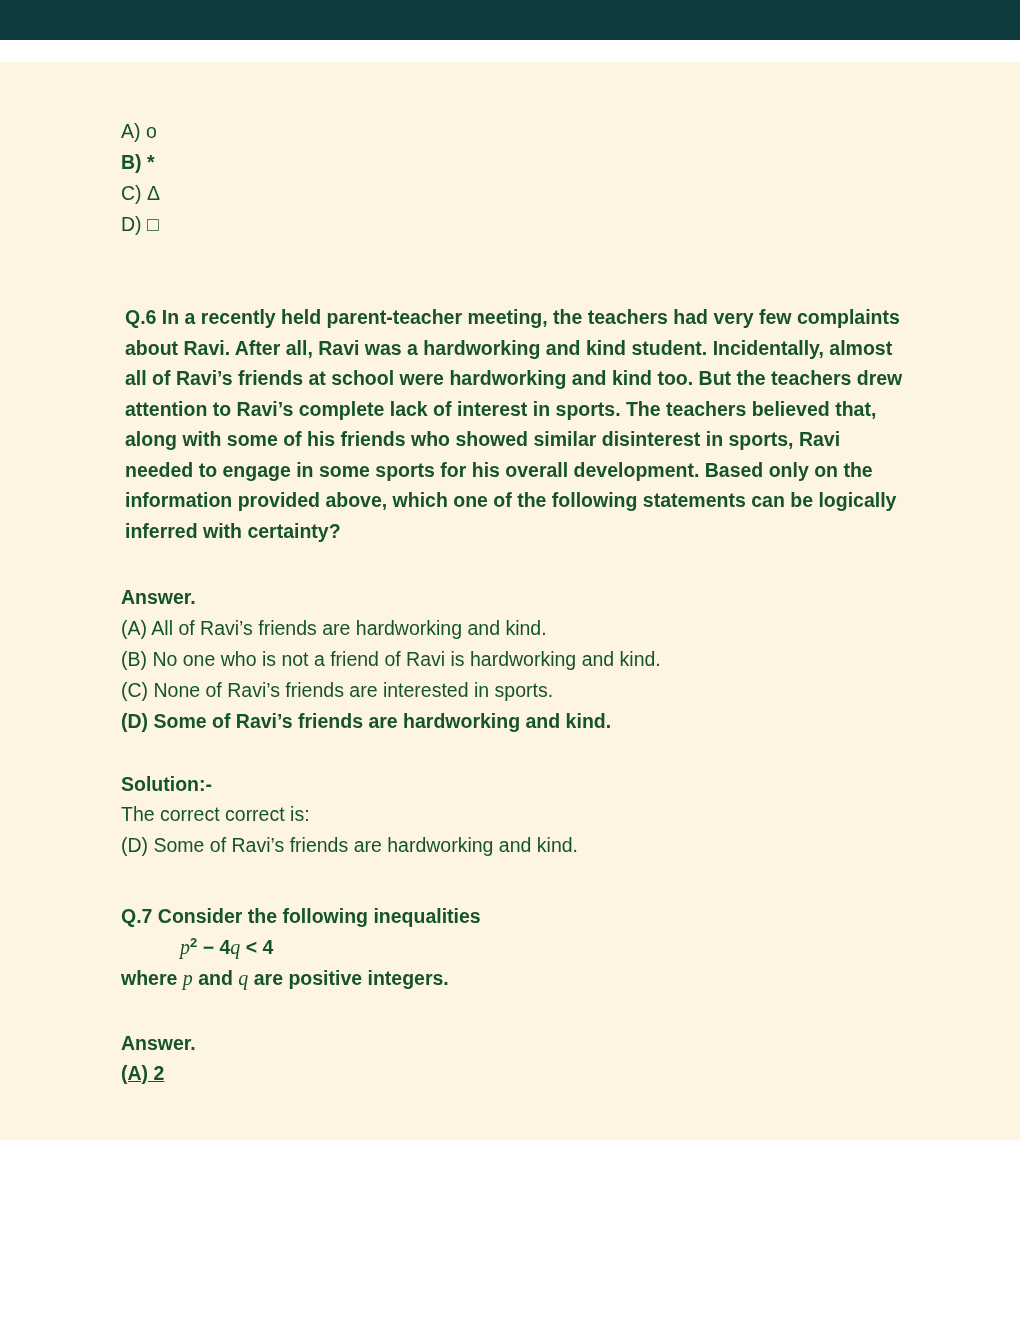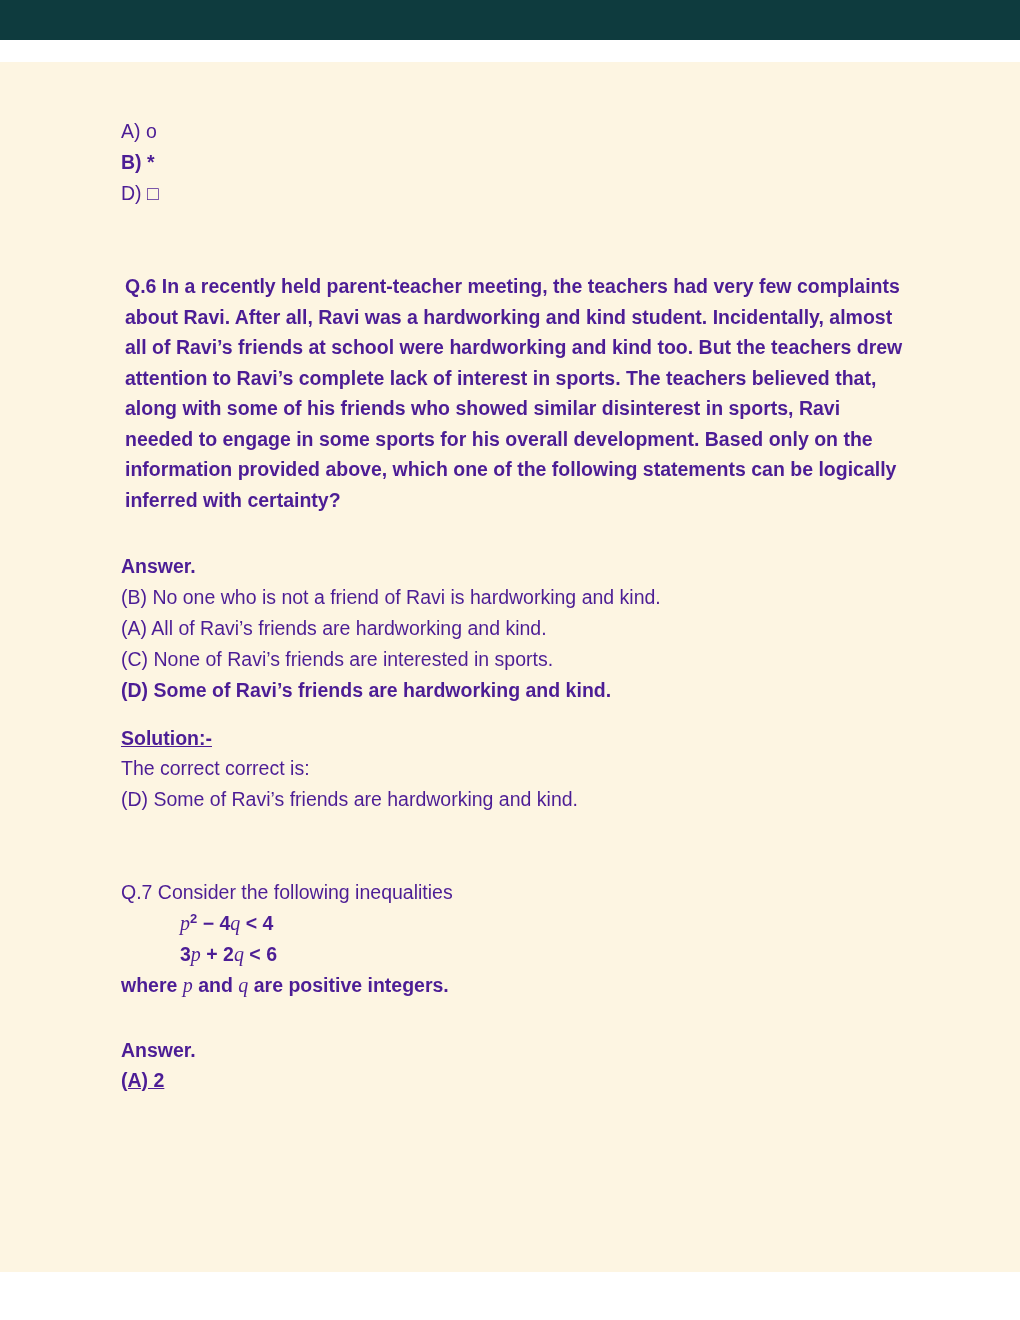--- a/index.html
+++ b/index.html
@@ -6,10 +6,10 @@
   .page {
     position: relative;
     width: 1020px;
-    height: 1272px;
+    height: 1140px;
     background: #ffffff;
     font-family: "Liberation Sans", sans-serif;
-    color: #4c1d95;
+    color: #14532d;
     overflow: hidden;
   }
   .topbar { width: 100%; height: 40px; background: #0e3b3e; }

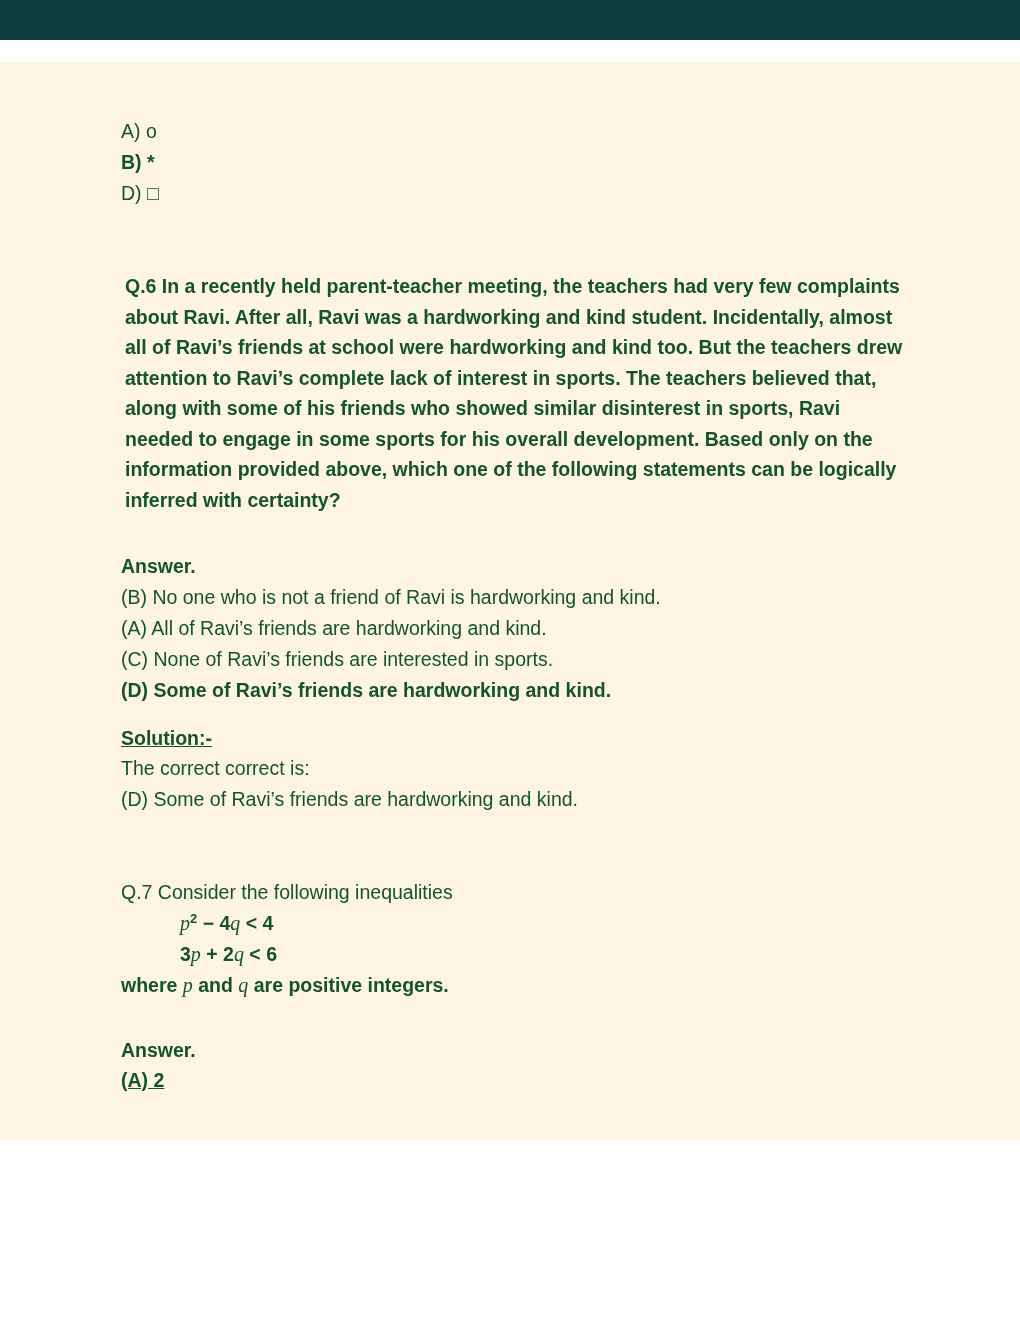--- a/index.html
+++ b/index.html
@@ -64,6 +64,7 @@
       <div>
         <div class="opt-line">A) o</div>
         <div class="opt-line bold">B) *</div>
+        <div class="opt-line">C) Δ</div>
         <div class="opt-line">D) □</div>
       </div>
 

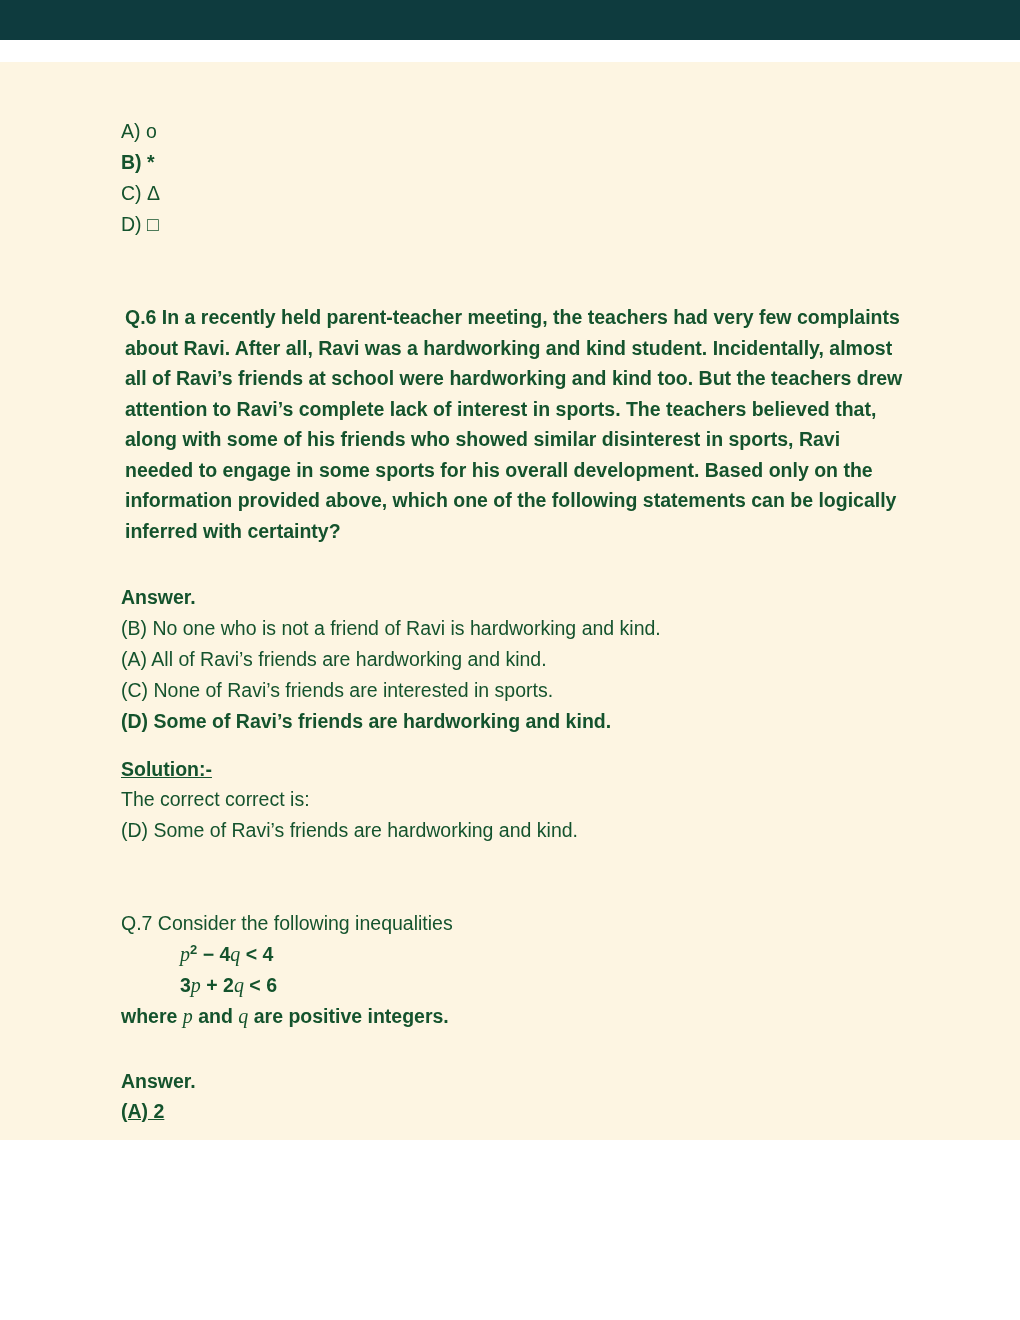--- a/index.html
+++ b/index.html
@@ -71,8 +71,8 @@
       <p class="q-para">Q.6 In a recently held parent-teacher meeting, the teachers had very few complaints about Ravi. After all, Ravi was a hardworking and kind student. Incidentally, almost all of Ravi’s friends at school were hardworking and kind too. But the teachers drew attention to Ravi’s complete lack of interest in sports. The teachers believed that, along with some of his friends who showed similar disinterest in sports, Ravi needed to engage in some sports for his overall development. Based only on the information provided above, which one of the following statements can be logically inferred with certainty?</p>
 
       <div class="answer-label">Answer.</div>
+      <div class="opt-line">(A) All of Ravi’s friends are hardworking and kind.</div>
       <div class="opt-line">(B) No one who is not a friend of Ravi is hardworking and kind.</div>
-      <div class="opt-line">(A) All of Ravi’s friends are hardworking and kind.</div>
       <div class="opt-line">(C) None of Ravi’s friends are interested in sports.</div>
       <div class="opt-line bold">(D) Some of Ravi’s friends are hardworking and kind.</div>
 

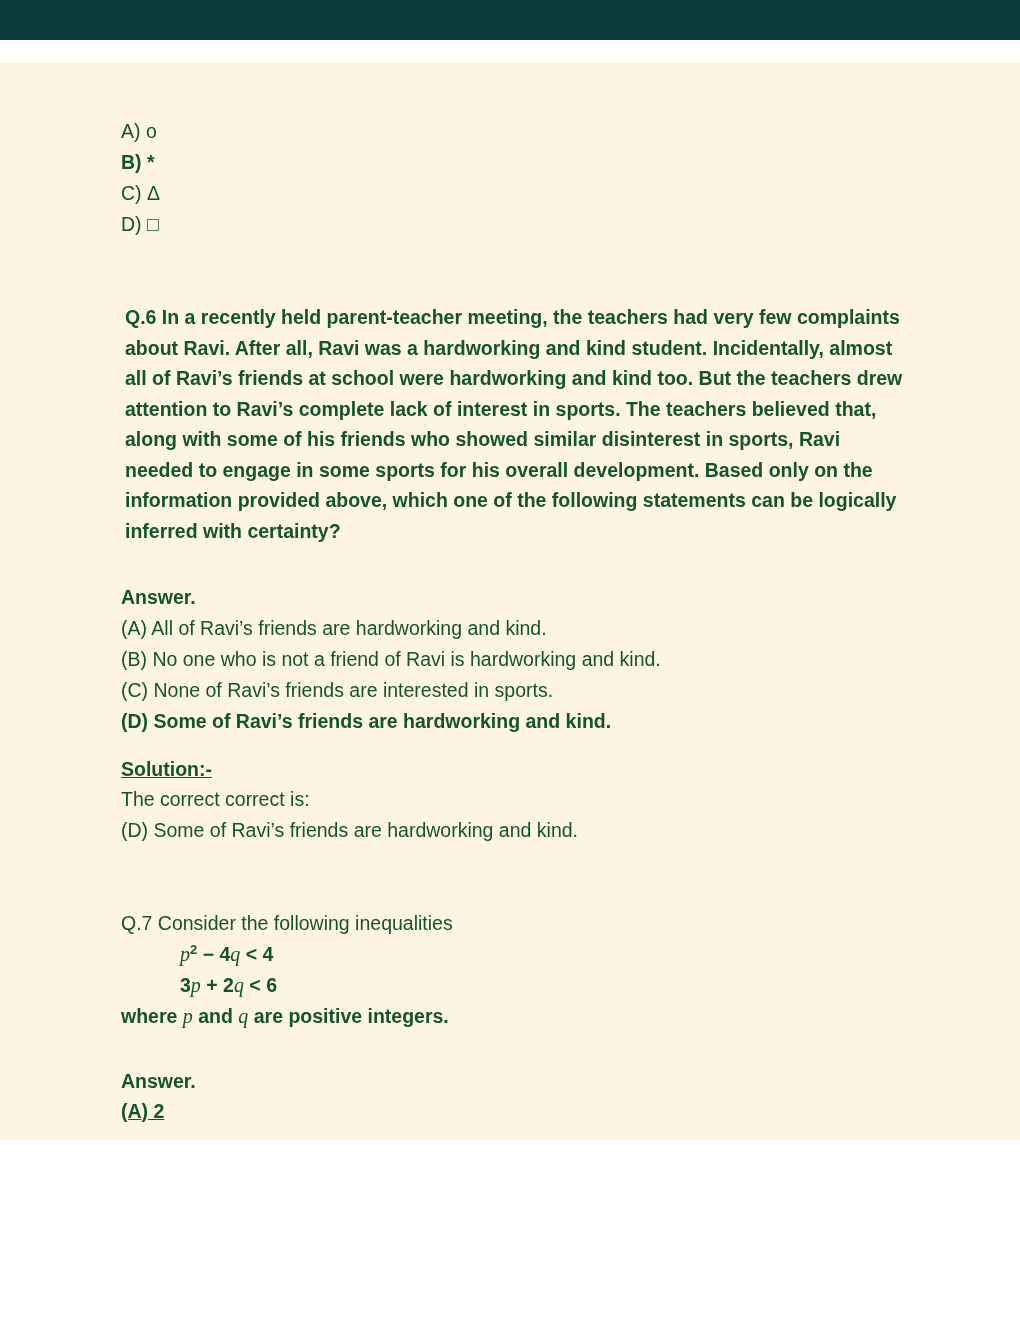--- a/index.html
+++ b/index.html
@@ -34,7 +34,7 @@
     margin: 62px 0 0 4px;
   }
   .answer-label { margin-top: 36px; font-weight: 700; }
-  .solution-label { margin-top: 17px; font-weight: 700; text-decoration: underline; }
+  .solution-label { margin-top: 32px; font-weight: 700; }
   .q7-title { margin-top: 62px; font-weight: 400; }
   .math-line {
     padding-left: 59px;

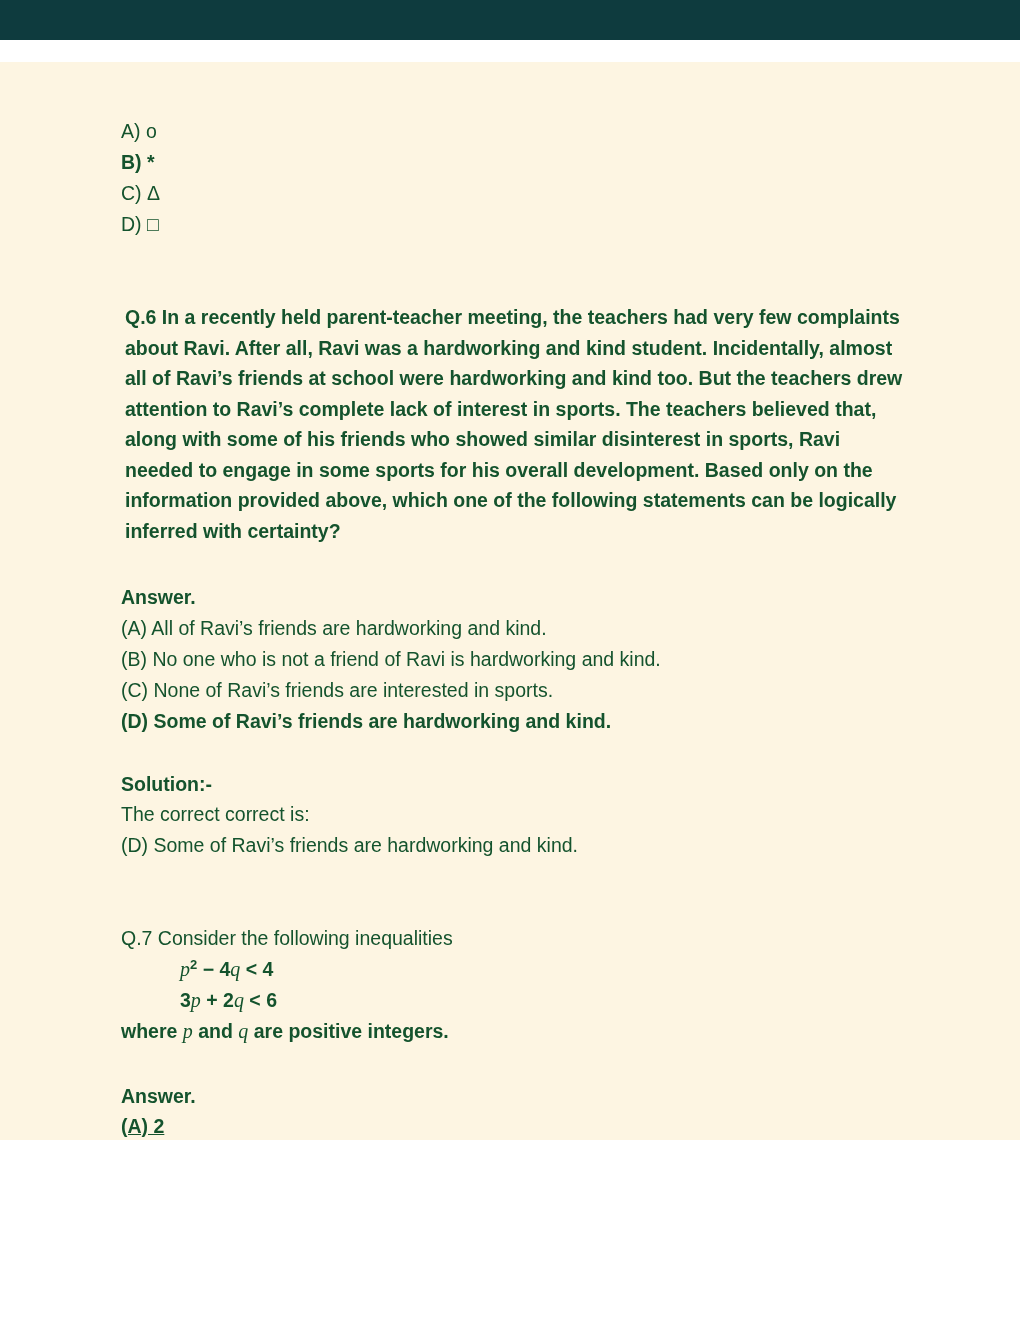--- a/index.html
+++ b/index.html
@@ -35,7 +35,7 @@
   }
   .answer-label { margin-top: 36px; font-weight: 700; }
   .solution-label { margin-top: 32px; font-weight: 700; }
-  .q7-title { margin-top: 62px; font-weight: 400; }
+  .q7-title { margin-top: 40px; font-weight: 700; }
   .math-line {
     padding-left: 59px;
     font-weight: 700;

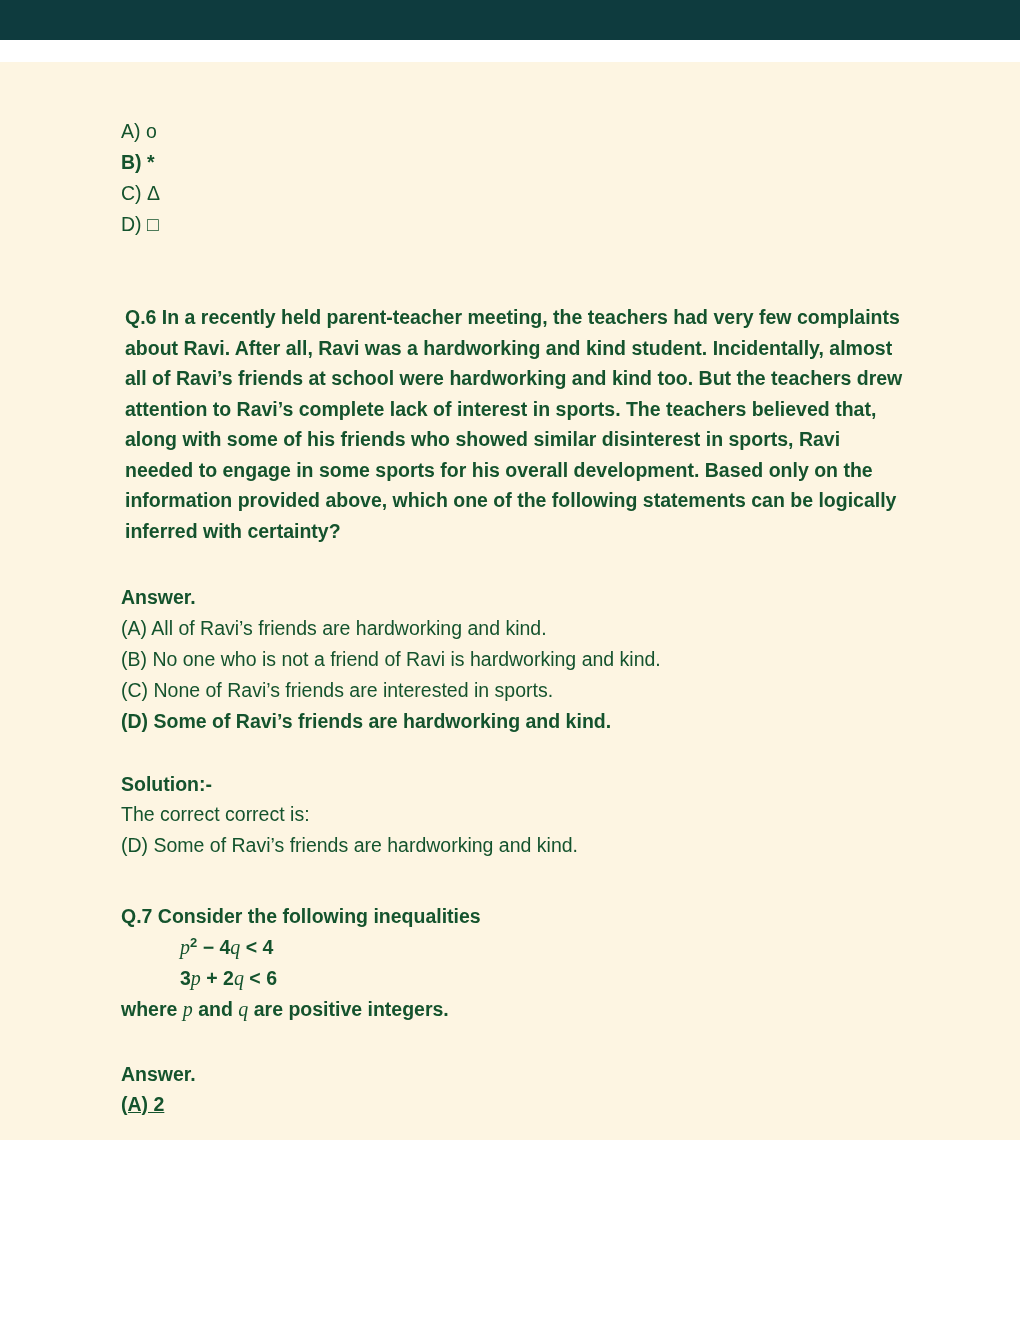--- a/index.html
+++ b/index.html
@@ -84,7 +84,6 @@
 
       <div class="math-line"><span class="mvar">p</span><sup>2</sup><span> − 4</span><span class="mvar">q</span><span> &lt; 4</span></div>
 
-      <div class="math-line"><span>3</span><span class="mvar">p</span><span> + 2</span><span class="mvar">q</span><span> &lt; 6</span></div>
 
       <div class="mixed-line"><span>where </span><span class="mvar">p</span><span> and </span><span class="mvar">q</span><span> are positive integers.</span></div>
 

